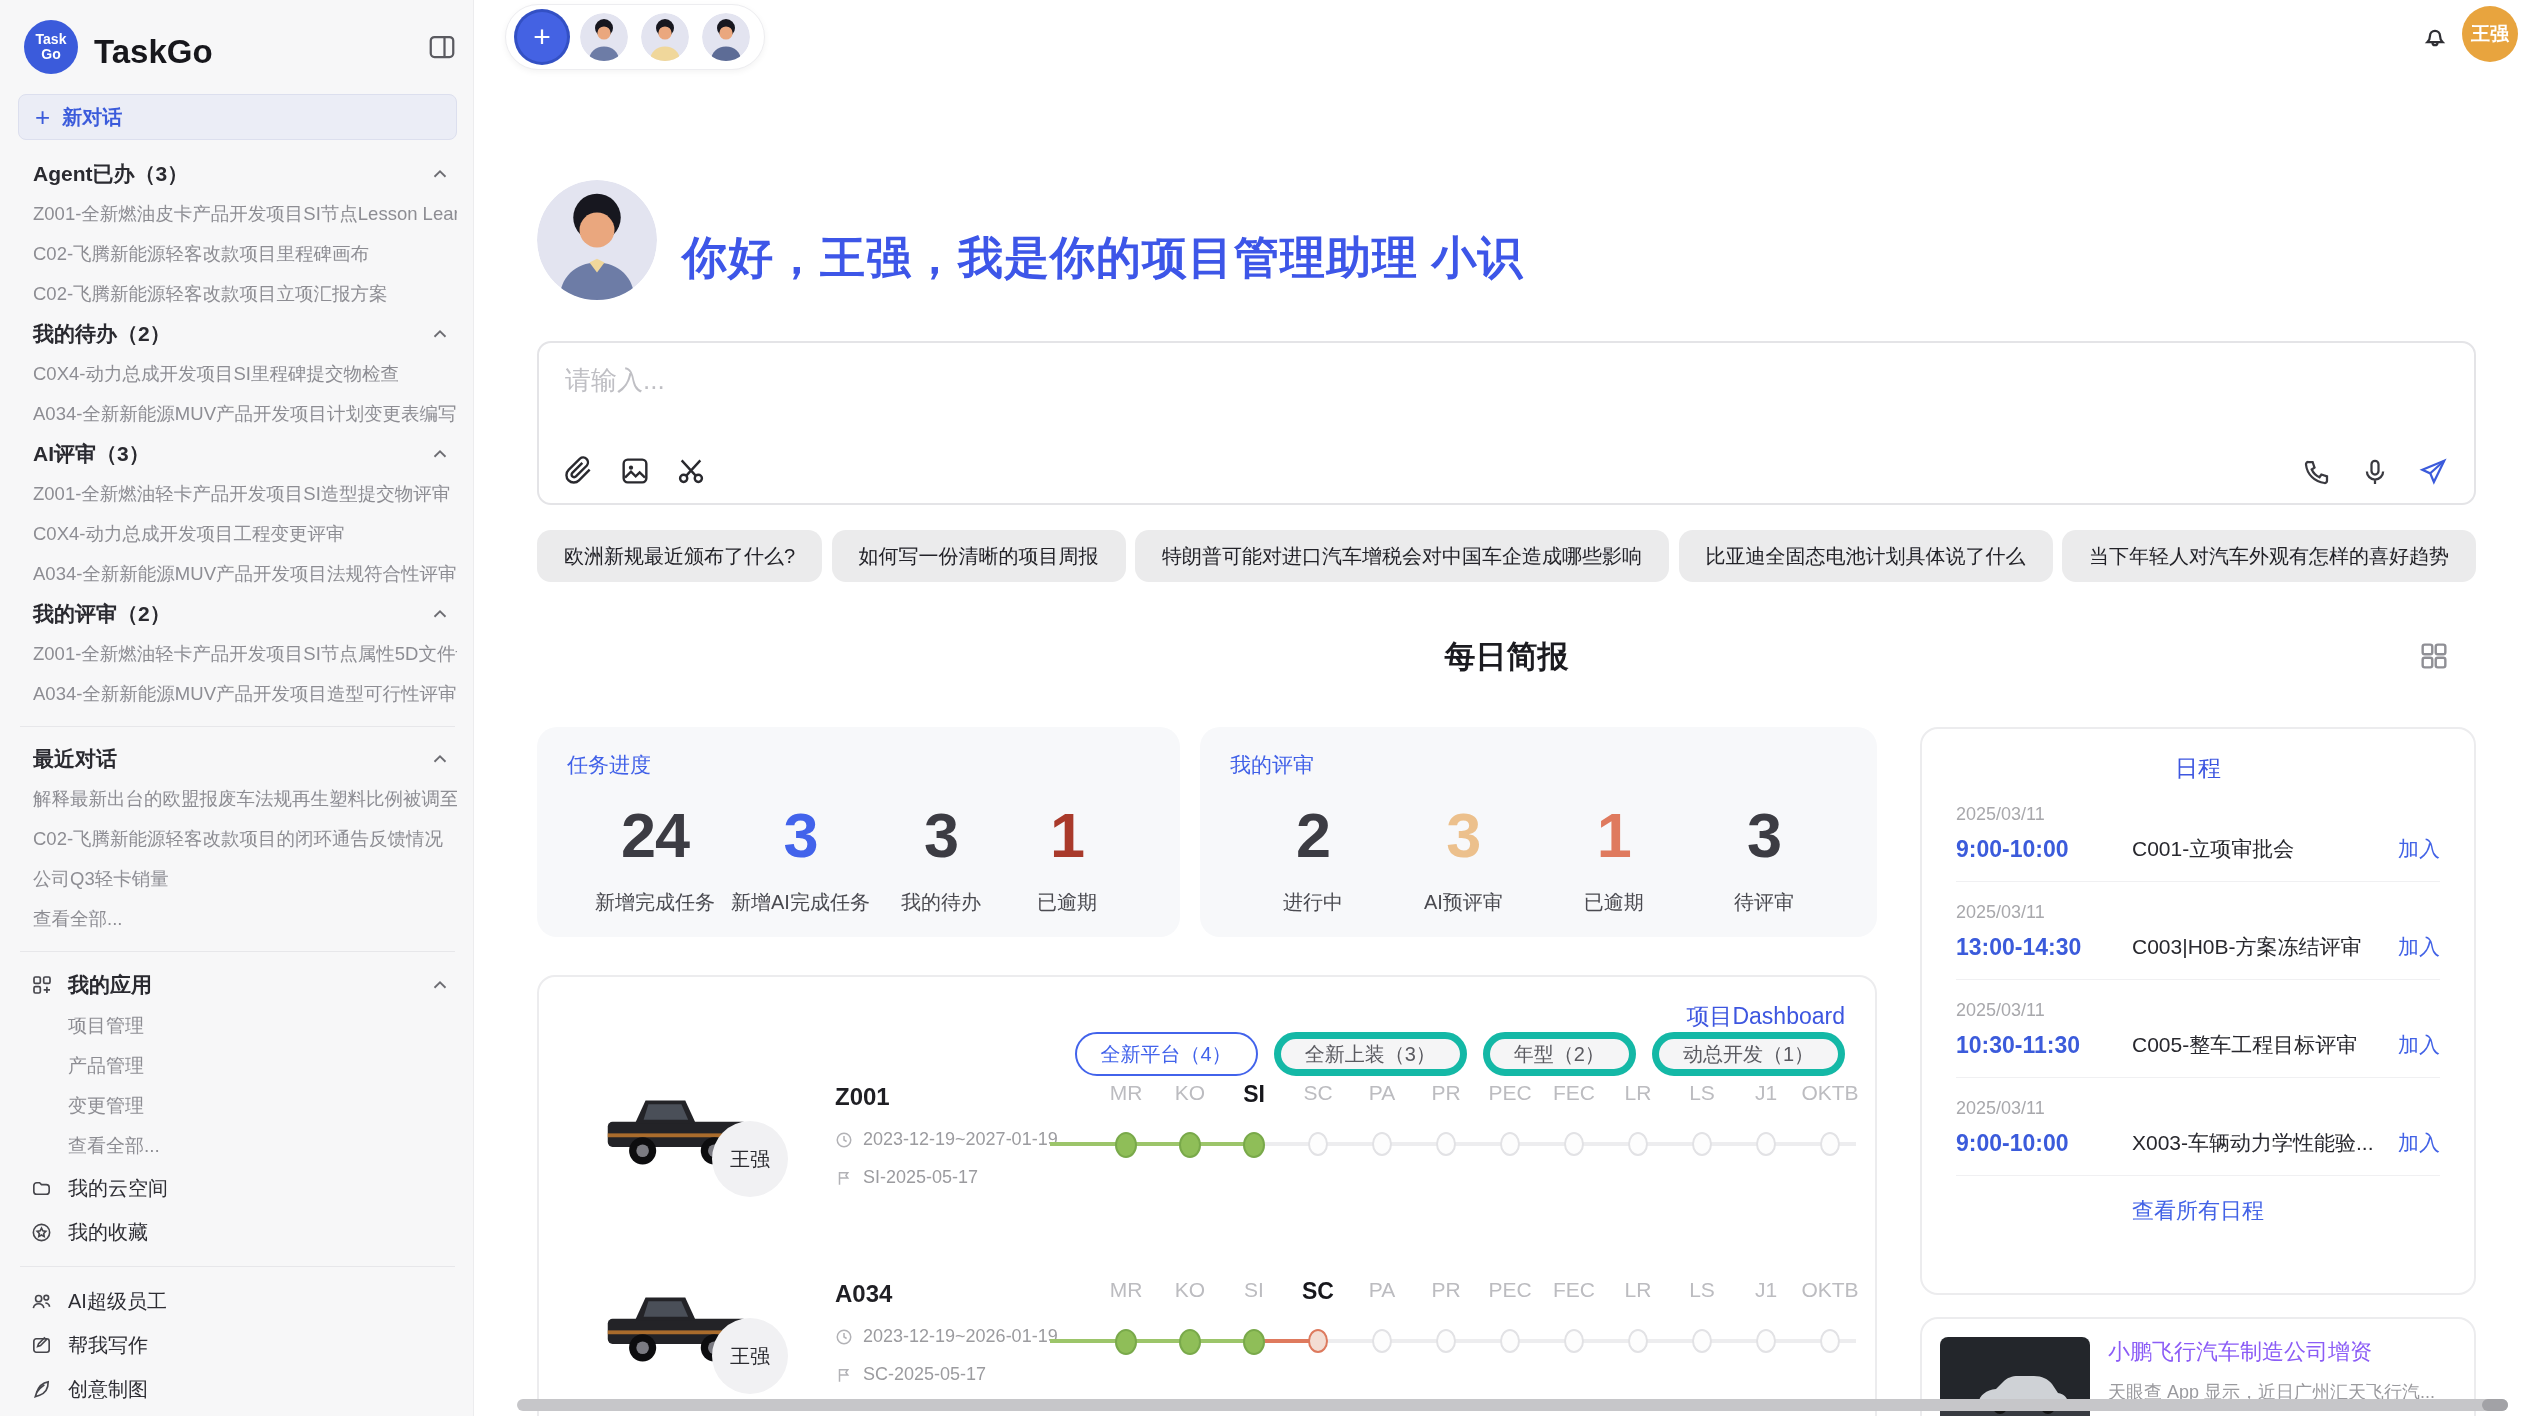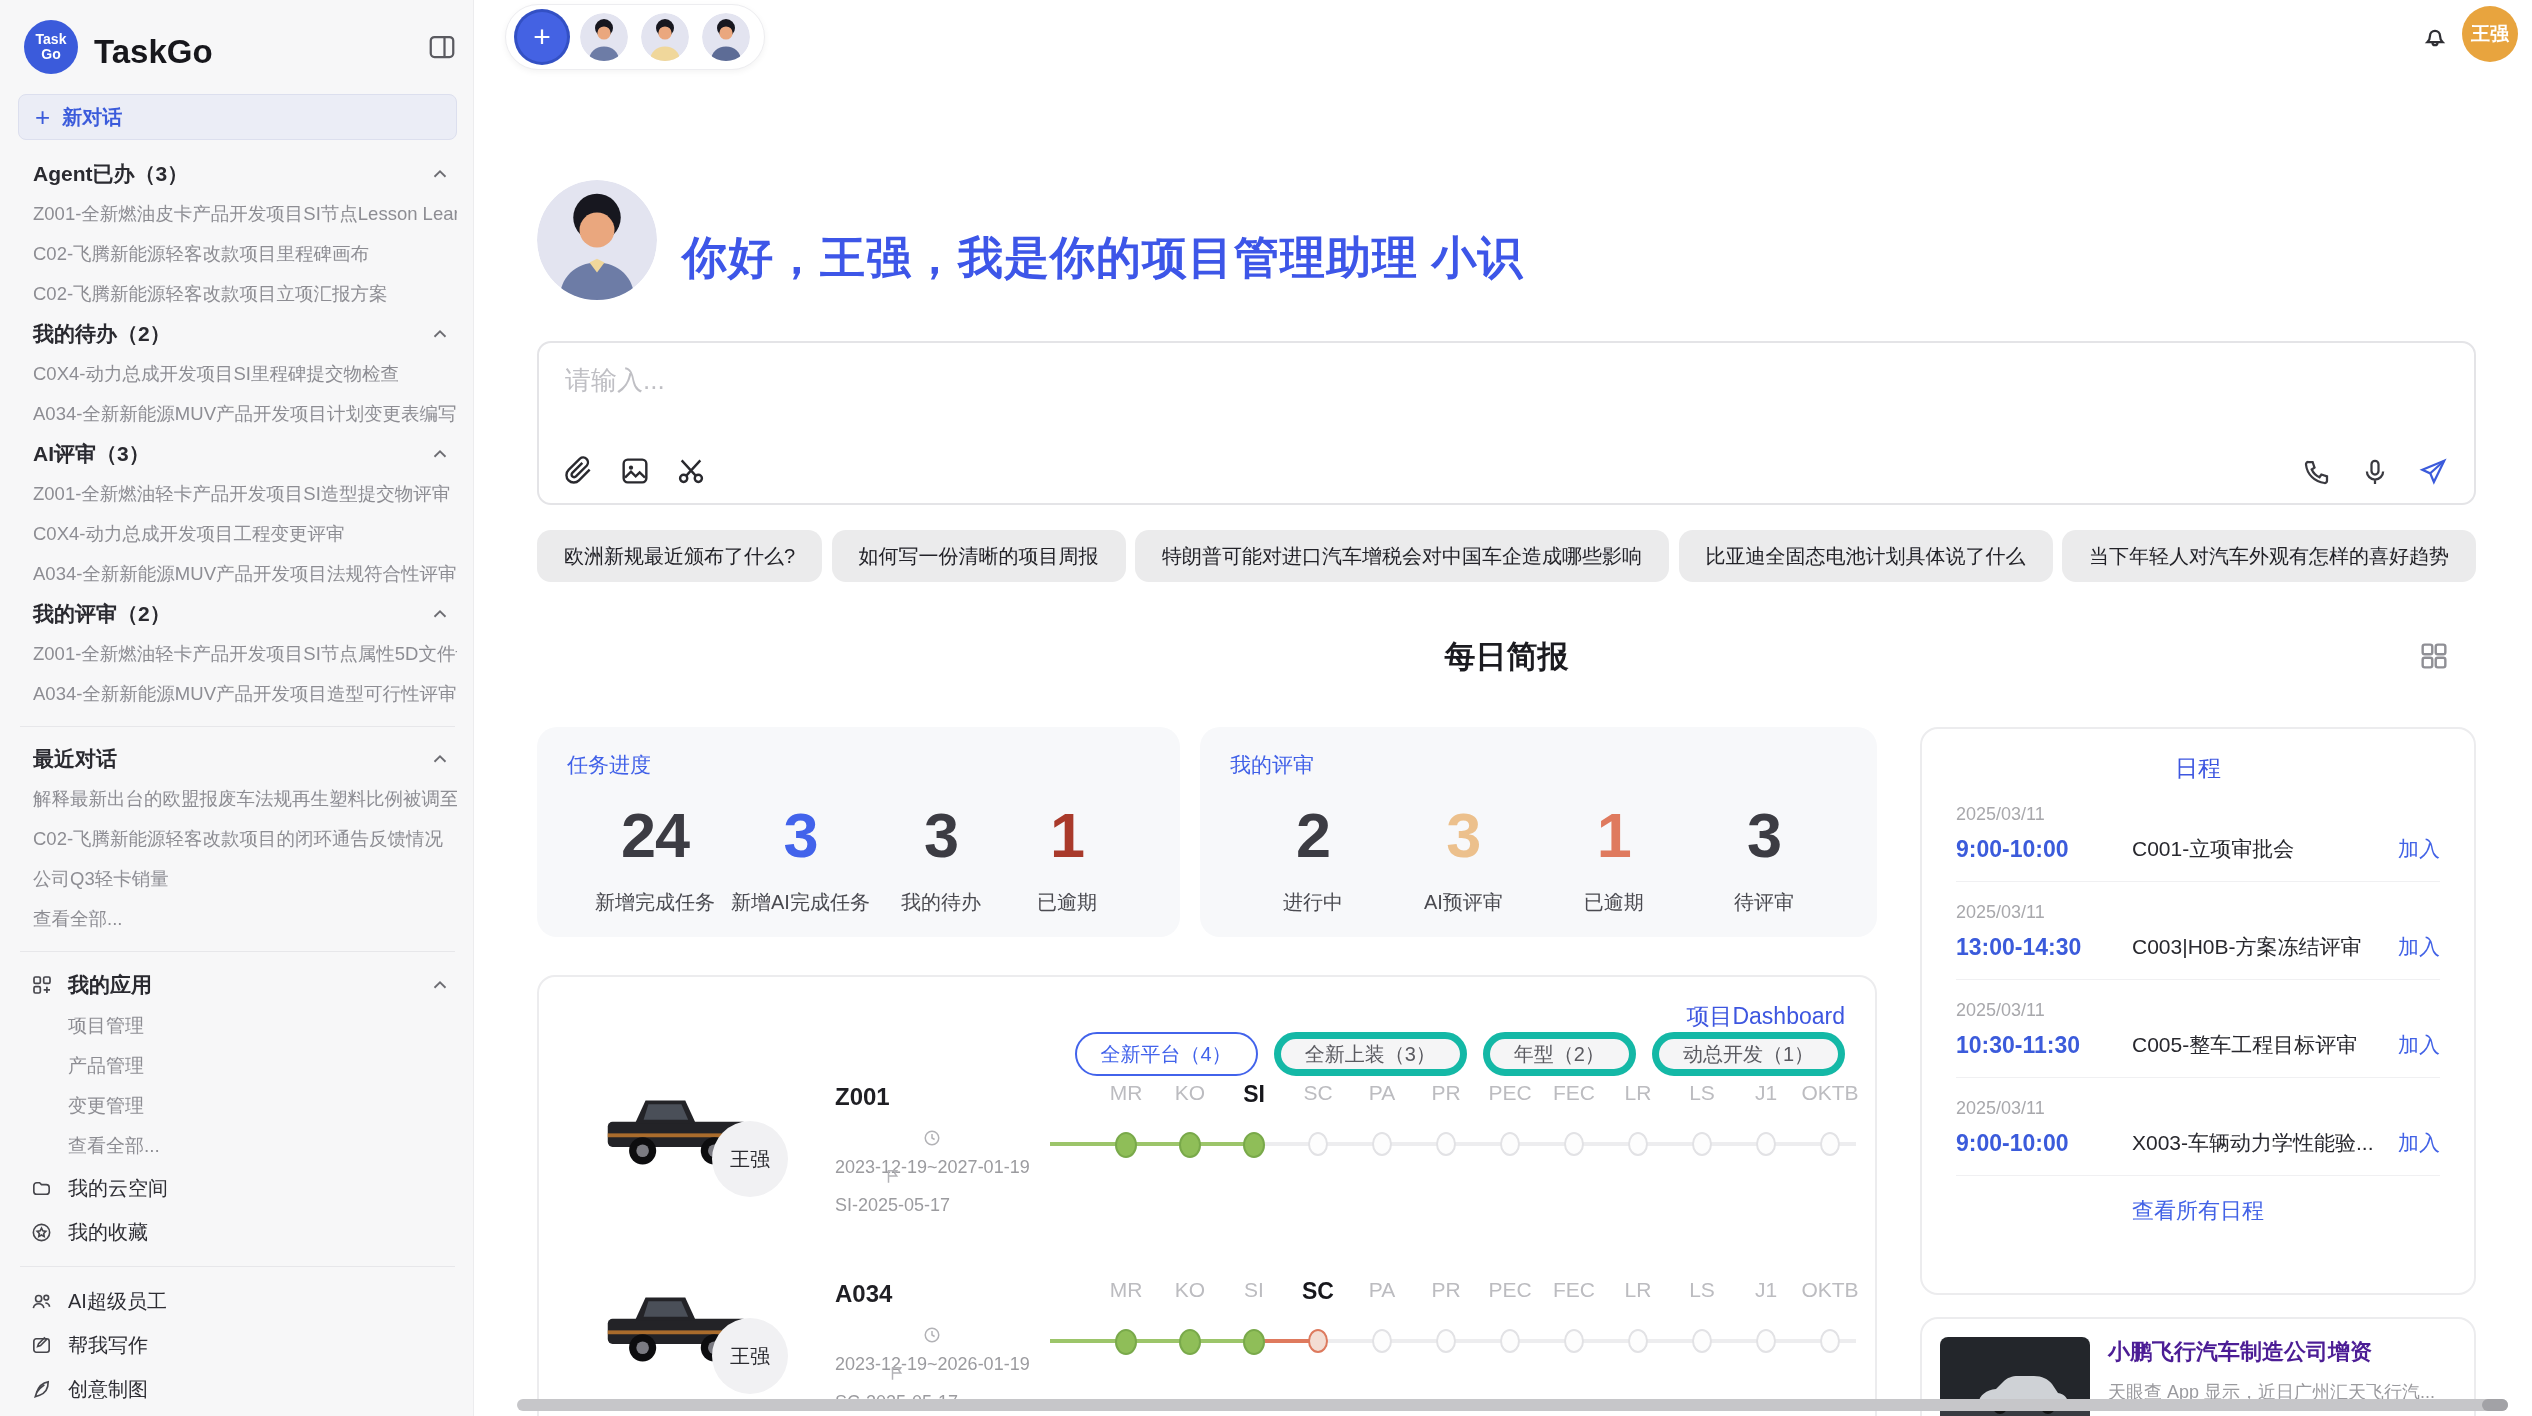--- a/index.html
+++ b/index.html
@@ -104,7 +104,7 @@
   font-size:20px; color:#2b2b30; }
 .proj-code { position:absolute; left:266px; top:6px; font-size:24px; font-weight:700; color:#1f1f24; }
 .proj-meta { position:absolute; left:266px; display:flex; align-items:center; gap:10px;
-  font-size:18px; color:#9b9b9f;flex-direction:column; }
+  font-size:18px; color:#9b9b9f; }
 .proj-meta .micon { width:18px; height:18px; color:#b2b2b6; }
 .mstones { position:absolute; left:461px; top:0; width:844px; height:120px; }
 .ms-col { position:absolute; width:64px; top:0; height:120px; }

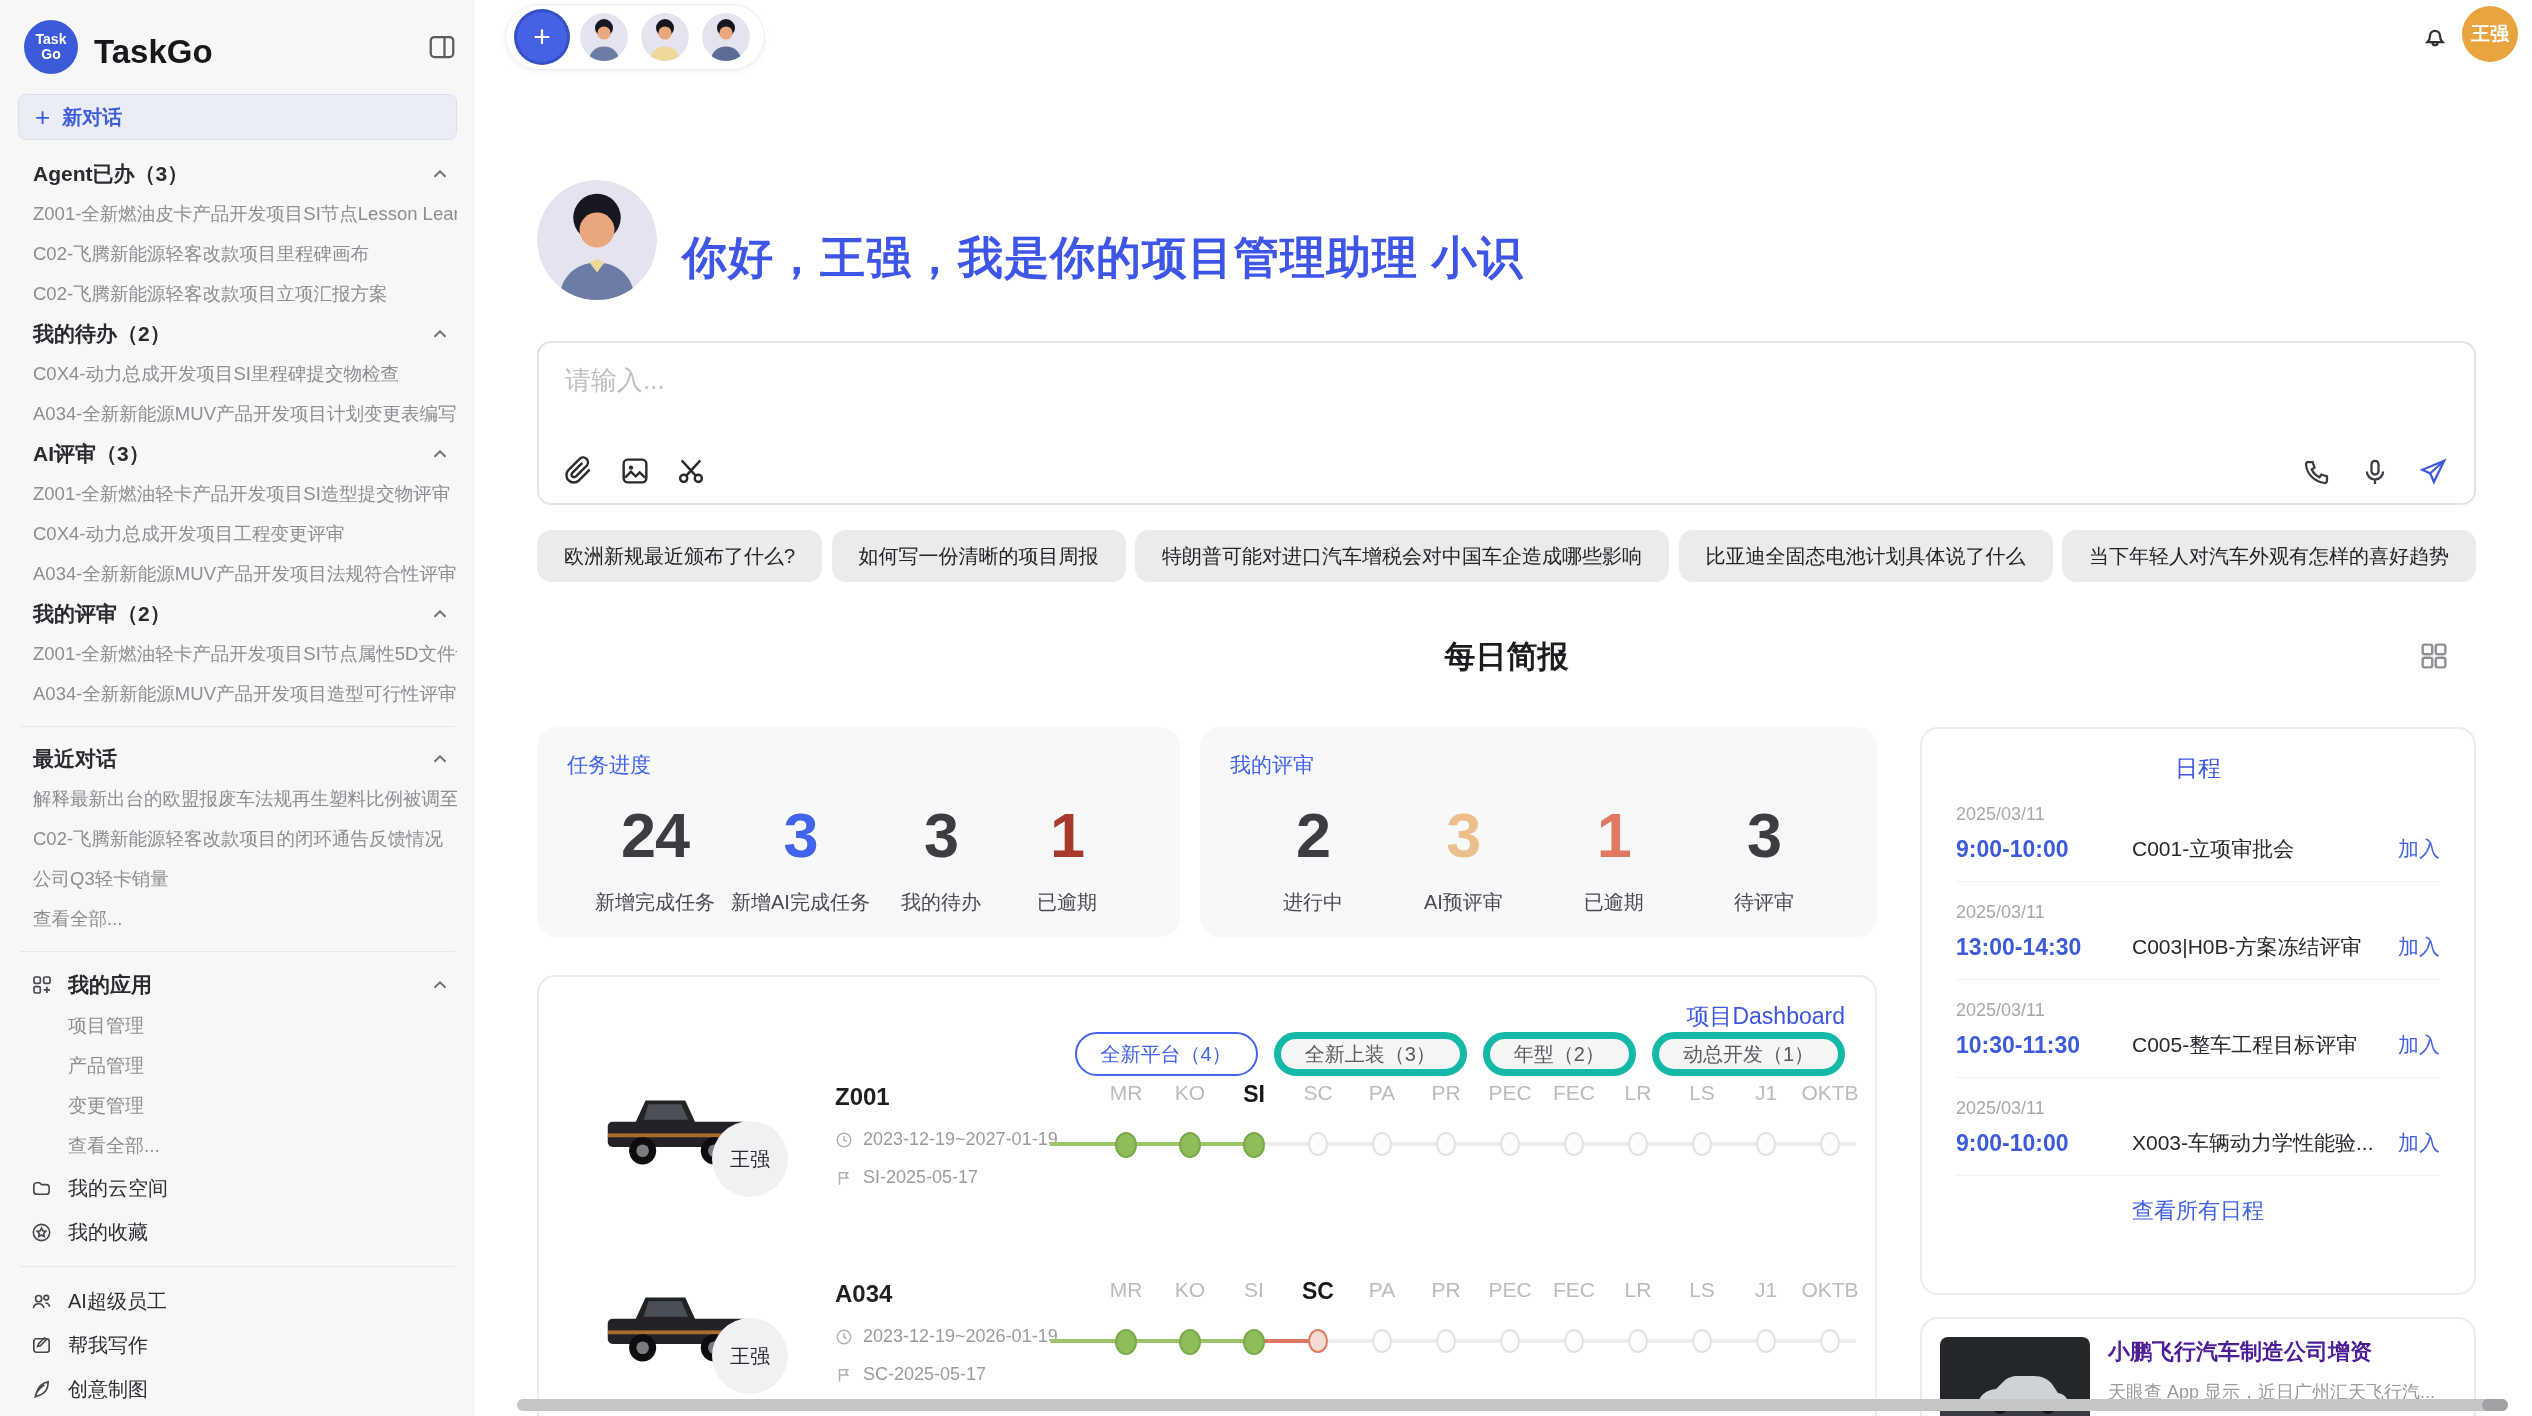--- a/index.html
+++ b/index.html
@@ -135,7 +135,7 @@
 .news-img { width:150px; height:96px; border-radius:8px; overflow:hidden; flex:0 0 auto; }
 .news-img svg { display:block; width:100%; height:100%; }
 .news-body { flex:1; min-width:0; }
-.news-title { font-size:22px; font-weight:700; color:#4c1d95; line-height:30px; }
+.news-title { font-size:22px; font-weight:400; color:#8b5cf6; line-height:30px; }
 .news-text { font-size:18px; color:#9a9a9e; margin-top:12px; line-height:26px; }
 
 

